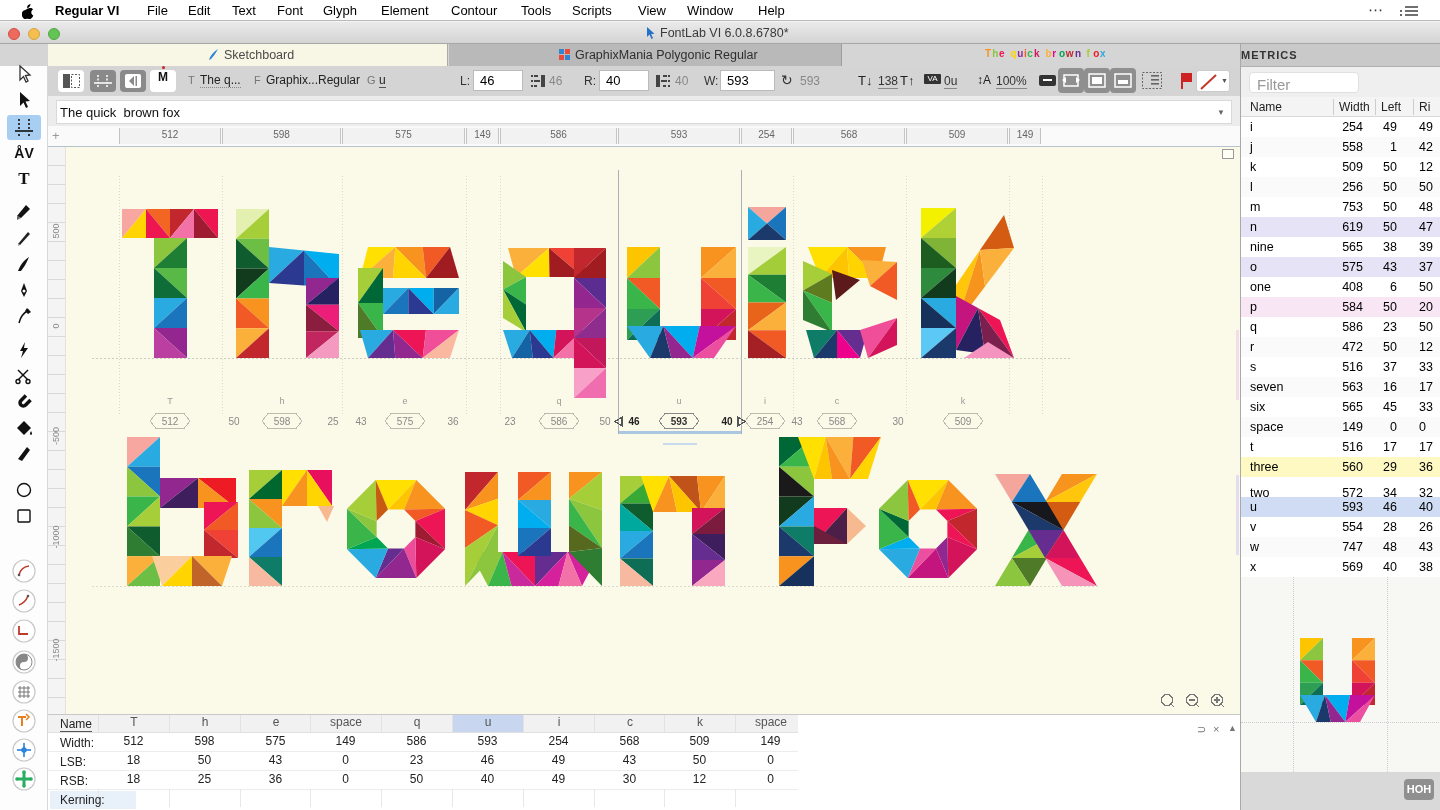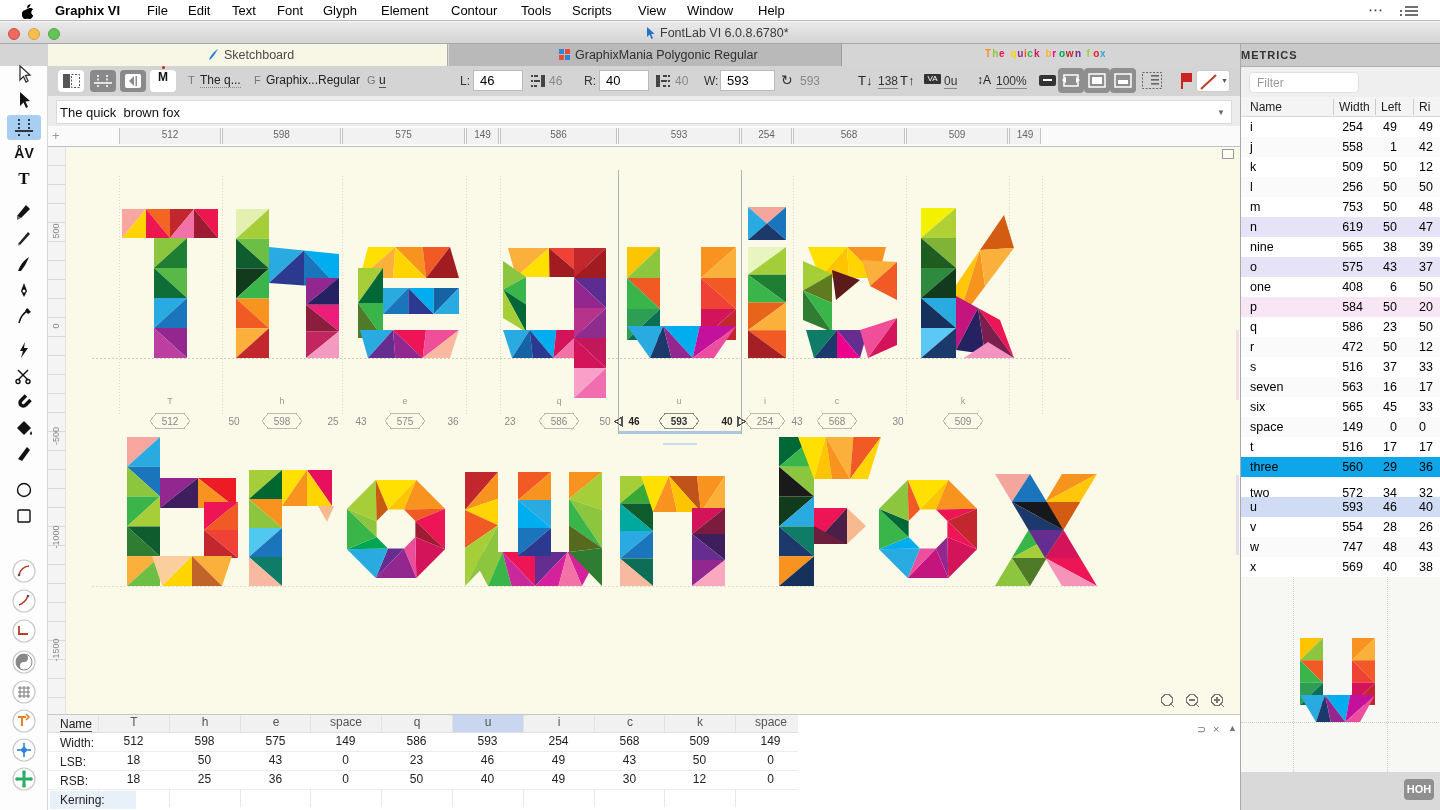--- a/index.html
+++ b/index.html
@@ -11,7 +11,7 @@
       <path d="M8.4 0 C8.5 1 8.1 2 7.5 2.7 C6.9 3.5 5.9 4 5.1 3.9 C5 3 5.4 2 6 1.3 C6.6 0.6 7.6 0.1 8.4 0 Z" fill="#000"></path>
       <path d="M5.6 4.6 C6.4 4.6 7.2 4 8.4 4 C9.4 4 10.4 4.5 11 5.4 C9.9 6.1 9.3 7.1 9.3 8.4 C9.3 9.8 10.1 10.9 11.3 11.4 C11 12.3 10.6 12.9 10.1 13.6 C9.4 14.5 8.7 15.2 7.8 15.2 C6.9 15.2 6.5 14.7 5.4 14.7 C4.3 14.7 3.9 15.2 3.1 15.2 C2.2 15.2 1.4 14.4 0.8 13.5 C-0.4 11.8 -0.6 9.3 0.5 7.7 C1.2 6.6 2.3 5.9 3.5 5.9 C4.4 5.9 5 4.6 5.6 4.6 Z" fill="#000"></path>
     </svg>
-  <span class="abs" style="left:55px;top:3px;font-size:13px;font-weight:bold;color:#000">Graphix VI</span>
+  <span class="abs" style="left:55px;top:3px;font-size:13px;font-weight:bold;color:#000">Regular VI</span>
   <span class="abs" style="left:147px;top:3px;font-size:13px">File</span>
   <span class="abs" style="left:188px;top:3px;font-size:13px">Edit</span>
   <span class="abs" style="left:232px;top:3px;font-size:13px">Text</span>

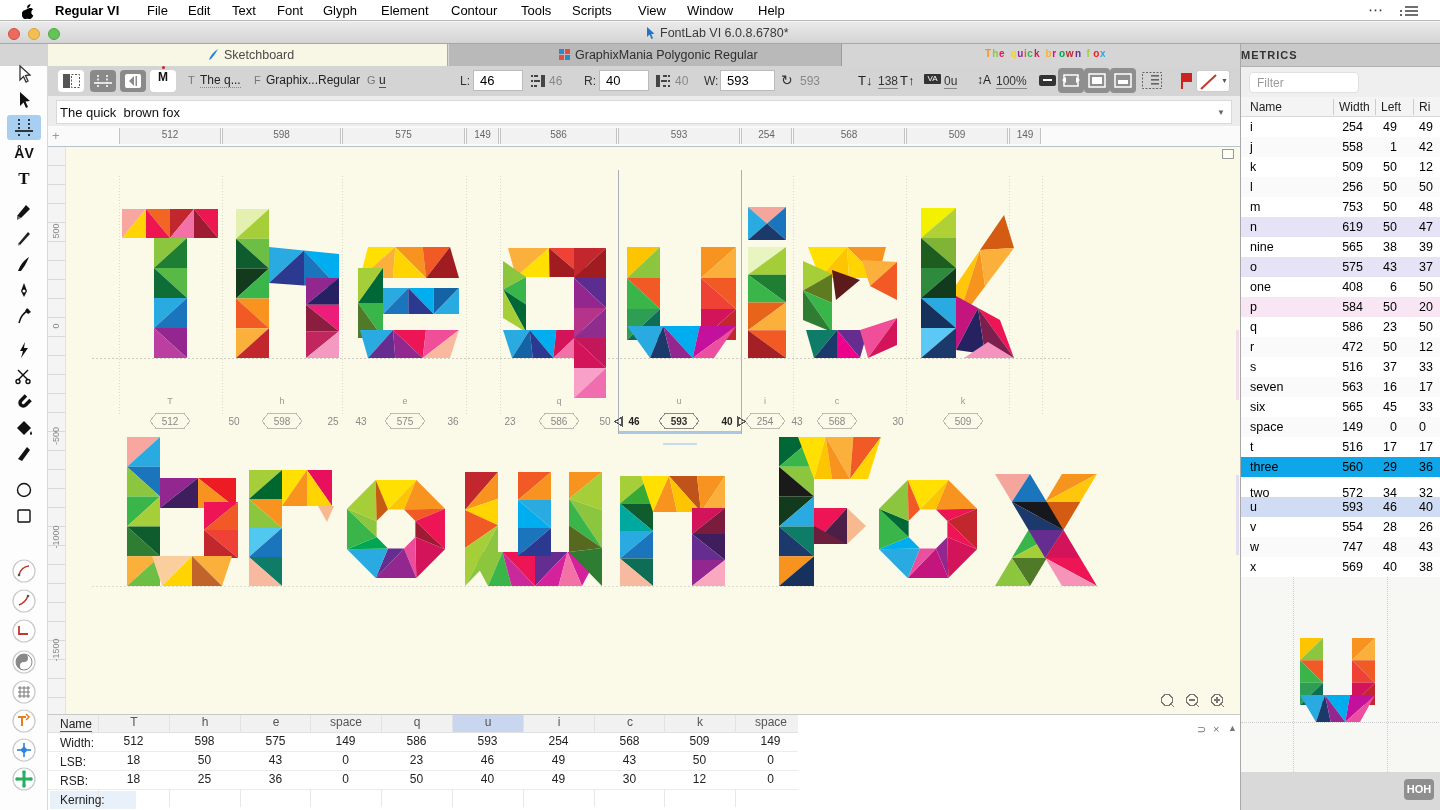--- a/index.html
+++ b/index.html
@@ -681,7 +681,7 @@
     <span style="font-size:11px;font-weight:bold;color:#333;letter-spacing:1px;line-height:23px">METRICS</span>
   </div>
   <div class="abs" style="left:8px;top:28px;width:110px;height:21px;background:#fff;border-radius:4px;border:1px solid #e0e0e0">
-    <span style="position:absolute;left:7px;top:3px;color:#999;font-size:12px">Filter</span>
+    <span style="position:absolute;left:7px;top:3px;color:#999;font-size:15px">Filter</span>
   </div>
   <div class="abs" style="left:0;top:53px;width:200px;height:20px;background:#f4f4f4;border-bottom:1px solid #d8d8d8">
     <span class="abs" style="left:9px;top:3px;color:#222">Name</span>

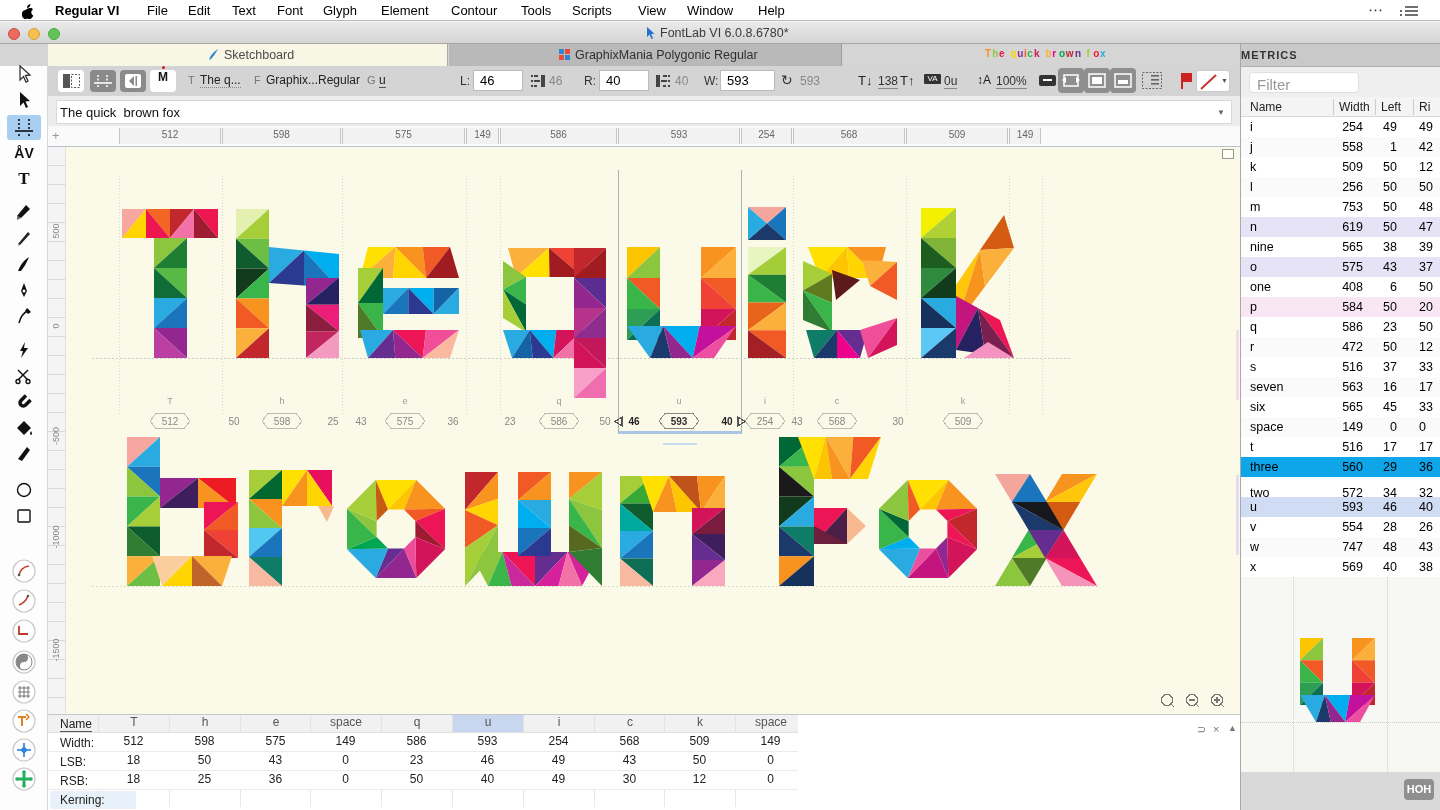--- a/index.html
+++ b/index.html
@@ -795,7 +795,7 @@
         <span style="position:absolute;right:44px;top:3px">17</span>
         <span style="position:absolute;left:178px;top:3px">17</span>
       </div>
-      <div style="position:absolute;left:0;top:340px;width:200px;height:20px;background:#0ea5e9;padding-left:8px;">
+      <div style="position:absolute;left:0;top:340px;width:200px;height:20px;background:#fef9c3;padding-left:8px;">
         <span style="position:absolute;left:9px;top:3px">three</span>
         <span style="position:absolute;right:78px;top:3px">560</span>
         <span style="position:absolute;right:44px;top:3px">29</span>

